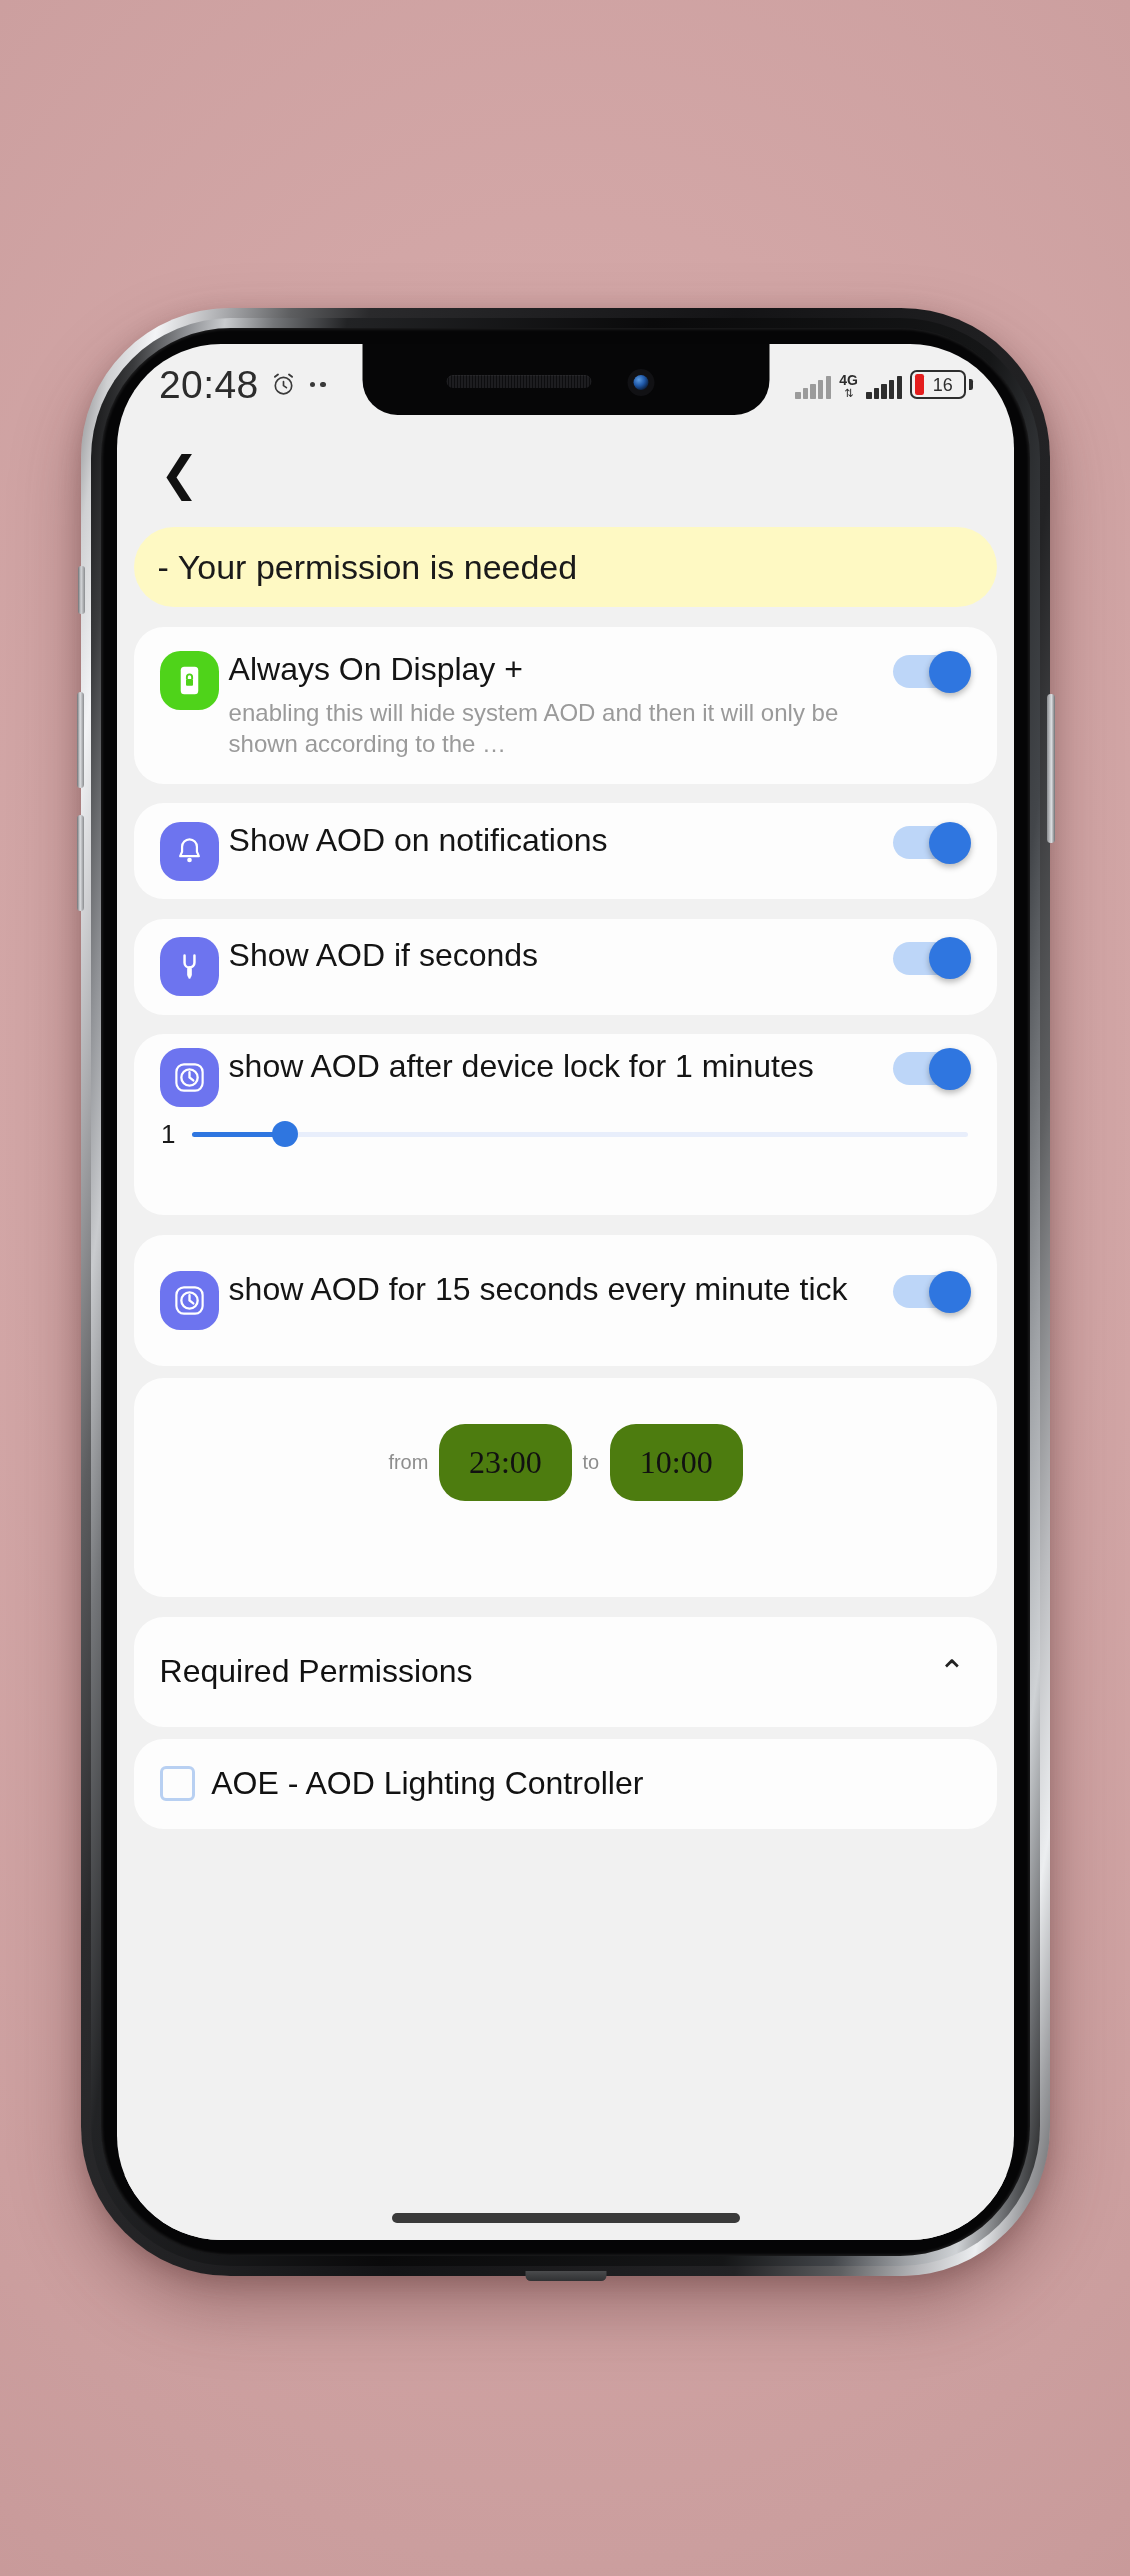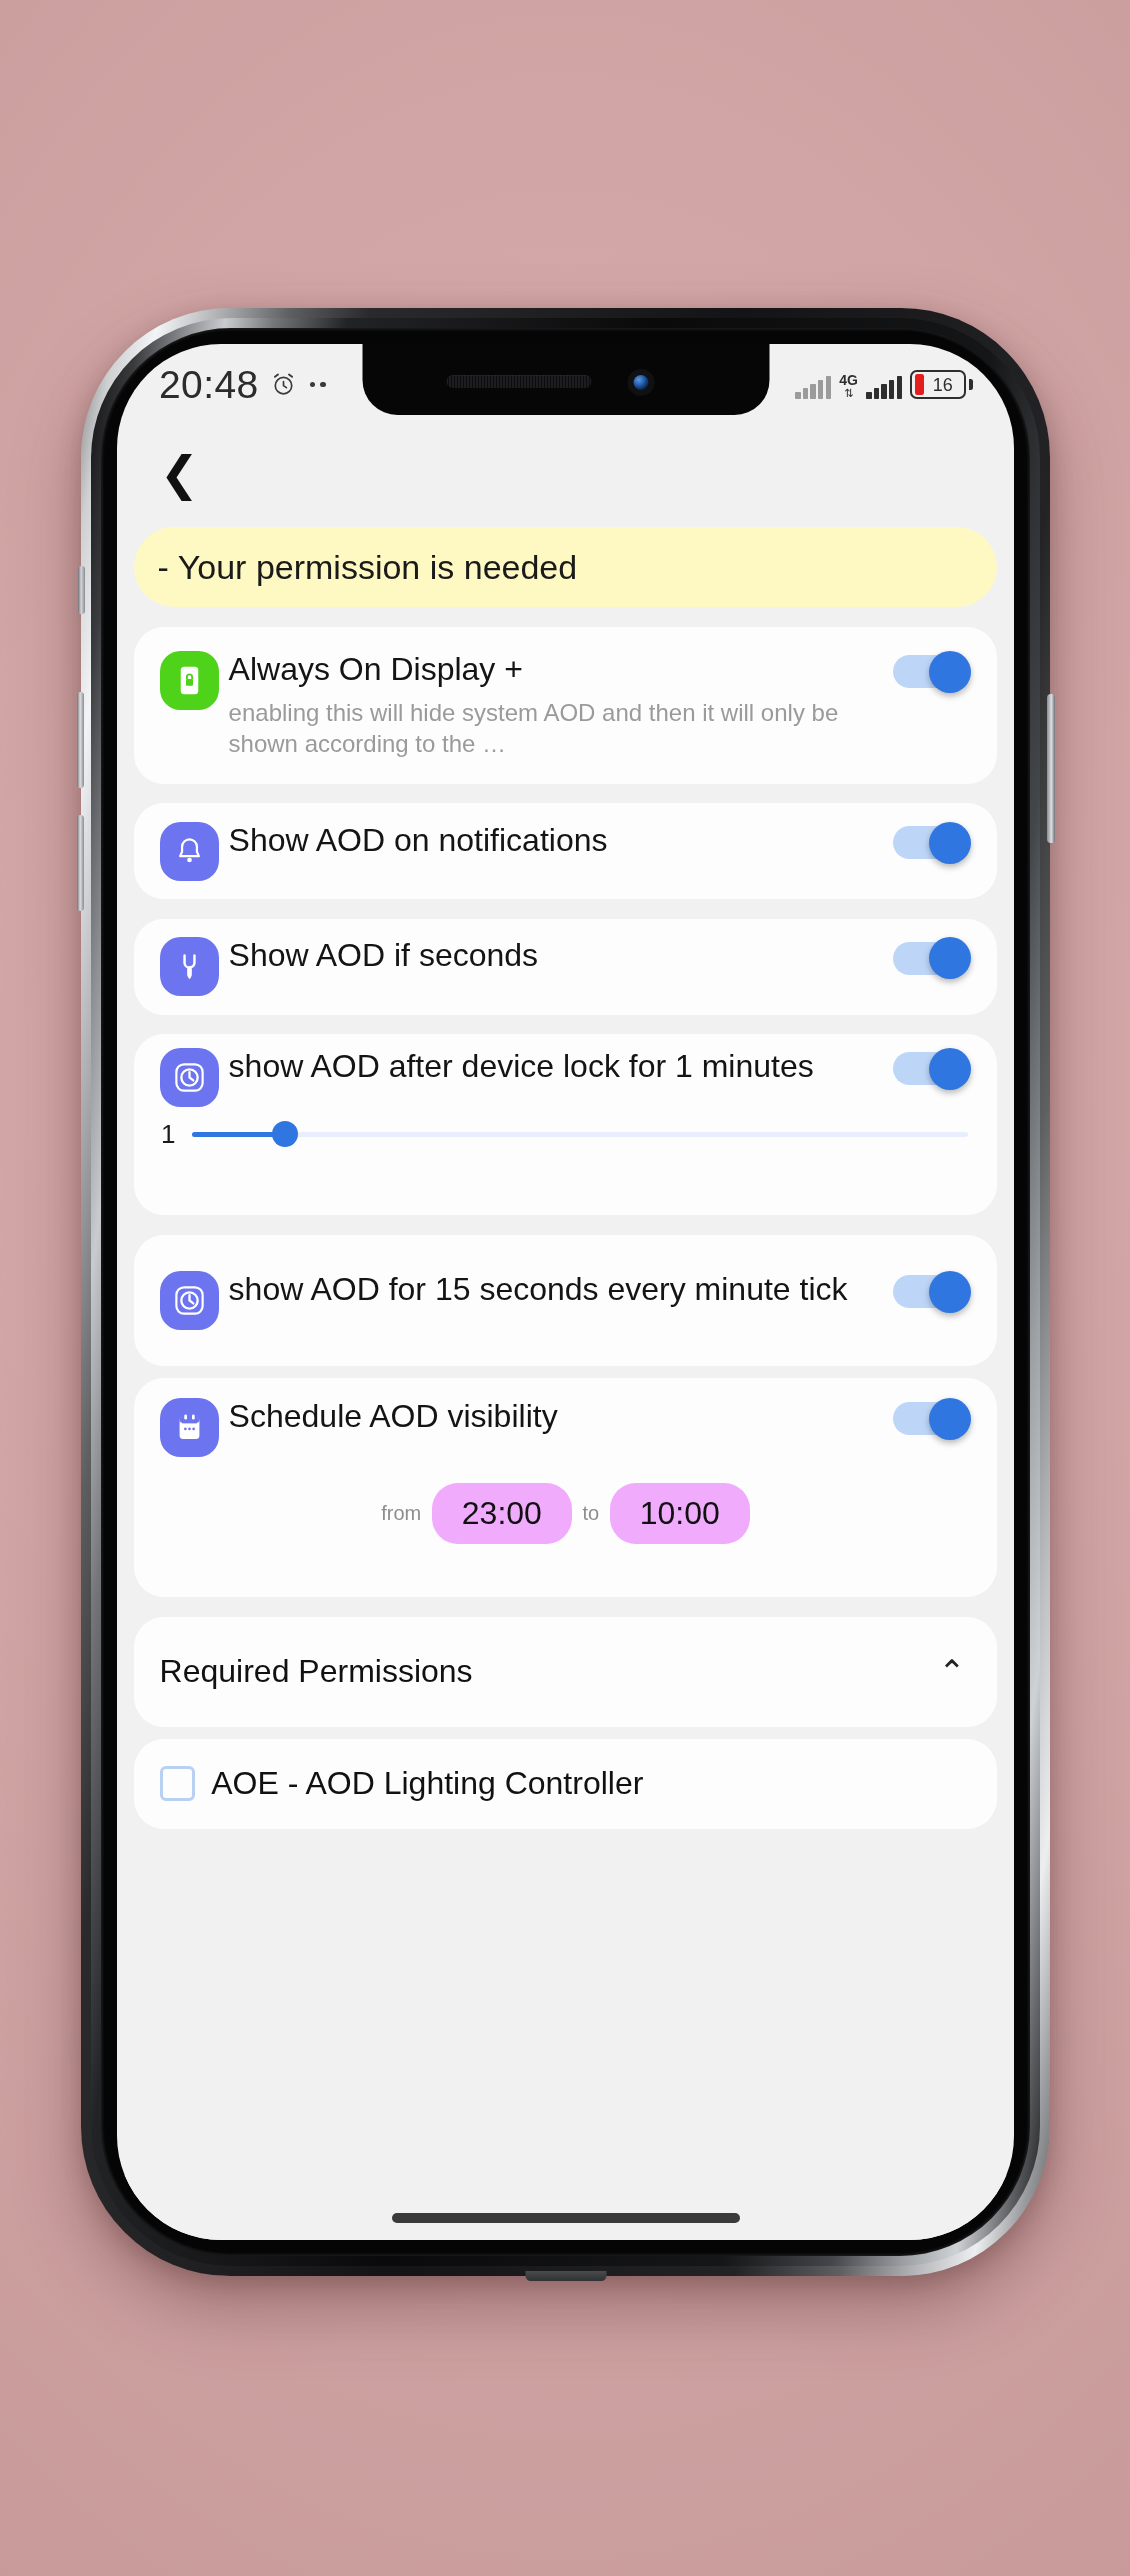--- a/index.html
+++ b/index.html
@@ -517,27 +517,6 @@
     <div class="gap-sm"></div>
 
     <div class="card" style="min-height:219px; display:block; padding-top:19.6px; padding-bottom:19.6px">
-      <div class="row">
-        <div class="icon-sq icon-indigo">
-          <svg width="33" height="33" viewBox="0 0 24 24">
-            <rect x="4.8" y="4.4" width="14.4" height="16" rx="2.6" fill="#fff"></rect>
-            <rect x="4.8" y="4.4" width="14.4" height="4.1" rx="2" fill="#6d74ef"></rect>
-            <rect x="6.6" y="6.4" width="10.8" height="2.6" fill="#6d74ef"></rect>
-            <rect x="8.2" y="2.6" width="2" height="3.6" rx="1" fill="#fff"></rect>
-            <rect x="13.8" y="2.6" width="2" height="3.6" rx="1" fill="#fff"></rect>
-            <circle cx="9" cy="13" r=".95" fill="#6d74ef"></circle>
-            <circle cx="12" cy="13" r=".95" fill="#6d74ef"></circle>
-            <circle cx="15" cy="13" r=".95" fill="#6d74ef"></circle>
-          </svg>
-        </div>
-        <div class="row-text">
-          <div class="row-title">Schedule AOD visibility</div>
-        </div>
-        <div class="toggle">
-          <div class="track"></div>
-            <div class="thumb"></div>
-        </div>
-      </div>
       <div class="time-row" style="margin-top:26px">
         <div class="time-lbl">from</div>
         <div class="time-chip">23:00</div>

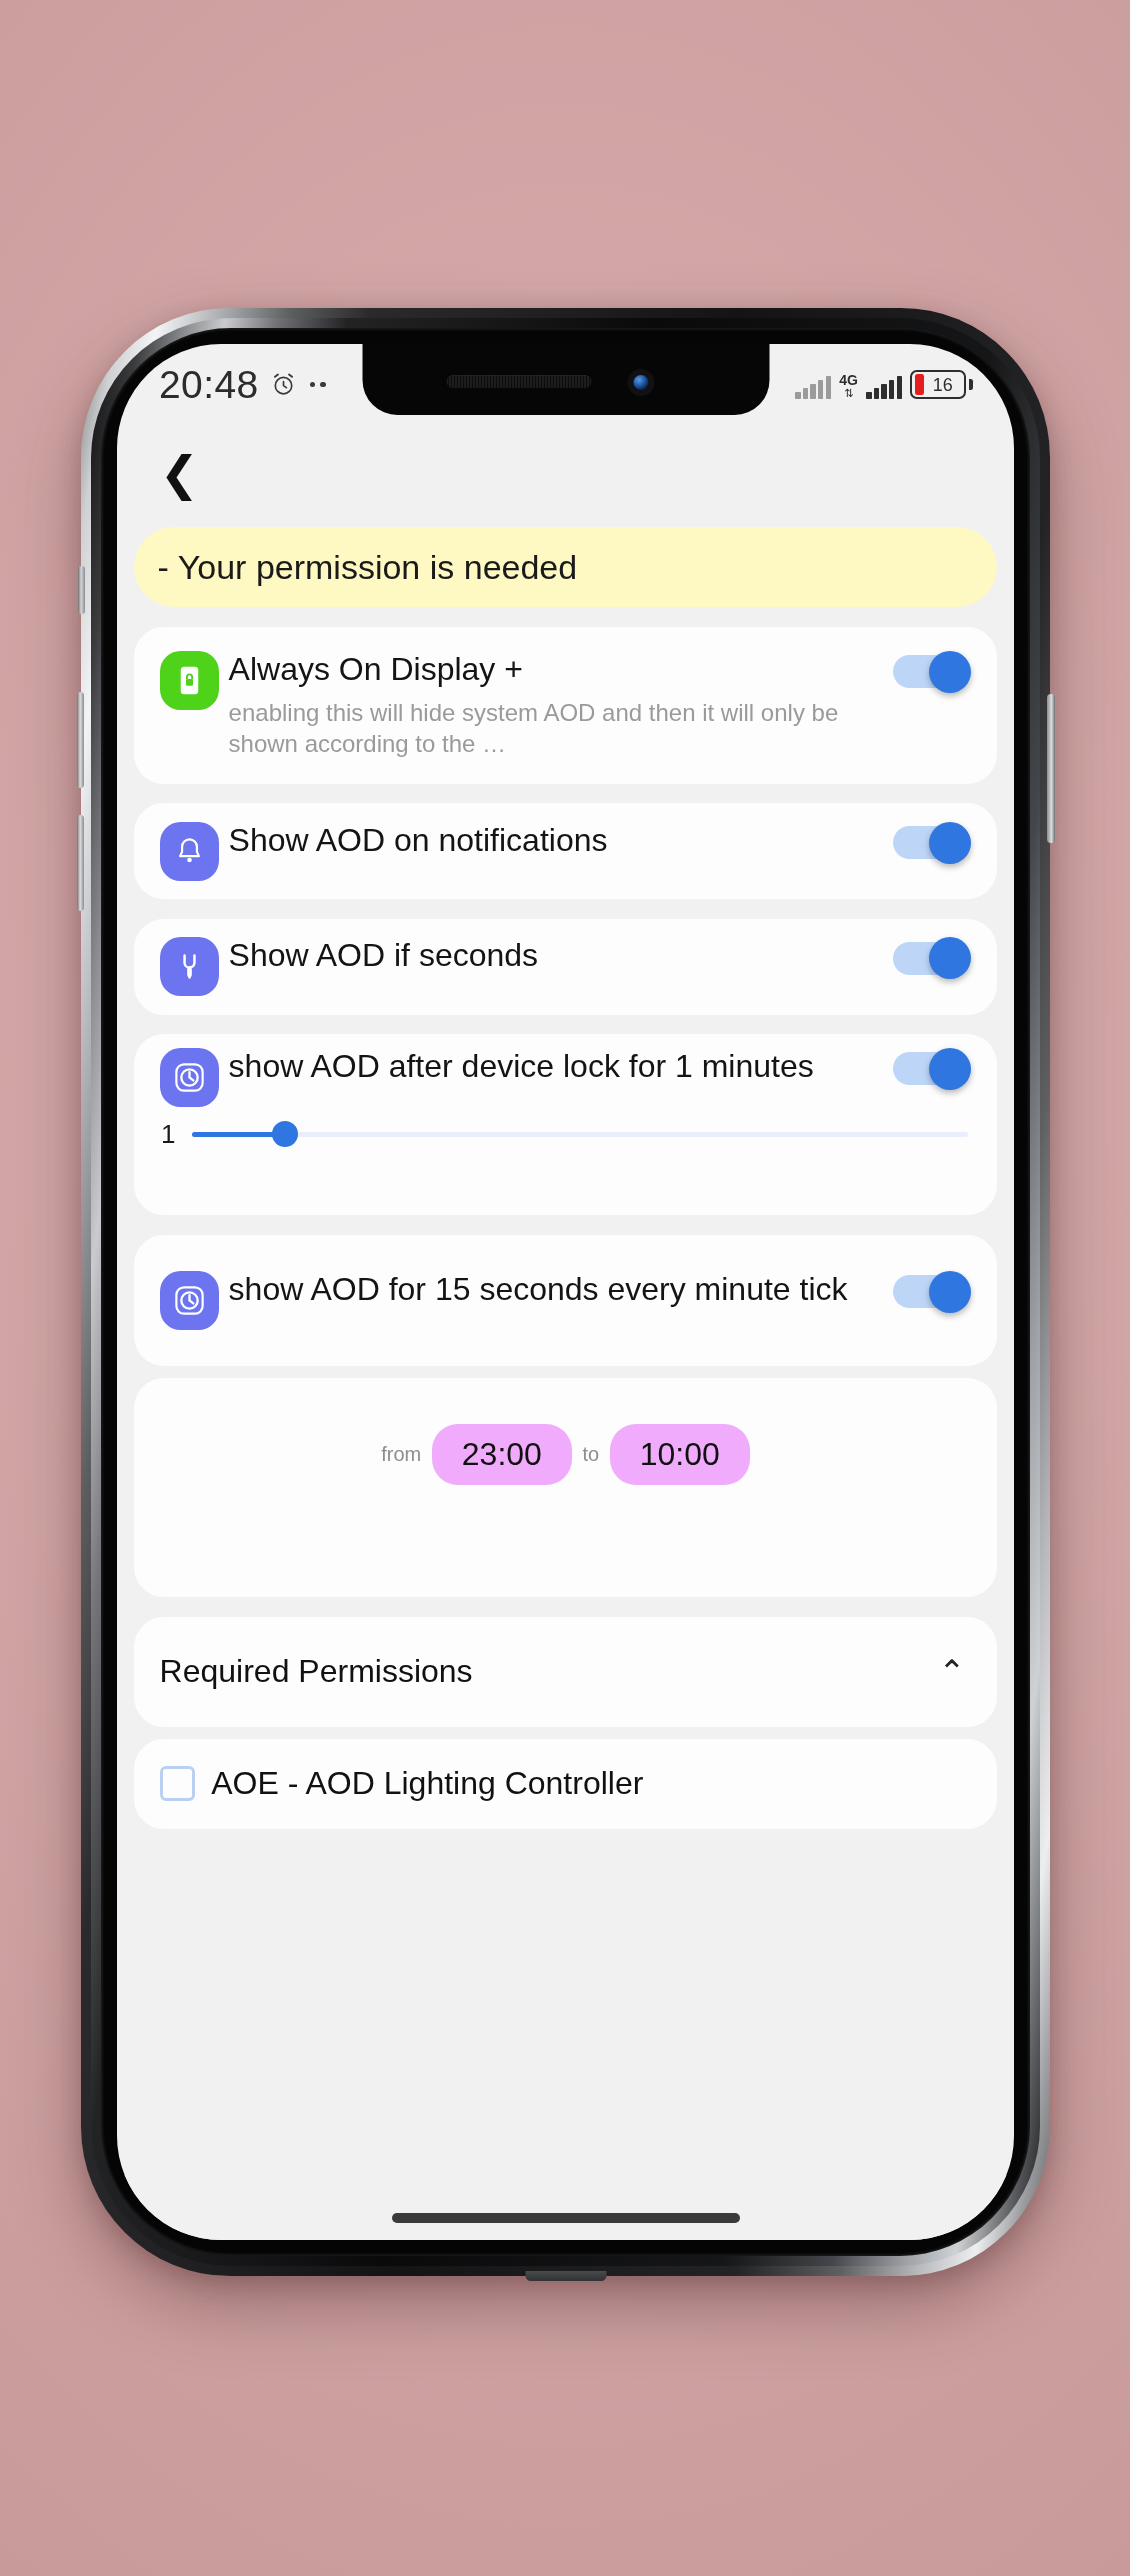--- a/index.html
+++ b/index.html
@@ -288,11 +288,12 @@
   }
   .time-lbl { font-size: 20px; color: #8d8d8d; }
   .time-chip {
-    background: #f0abfc;
+    background: #4d7c0f;
     border-radius: 26px;
-    padding: 12px 30px;
+    padding: 20px 30px;
     font-size: 32px;
     color: #111;
+    font-family: Liberation Serif, serif;
   }
 
   

